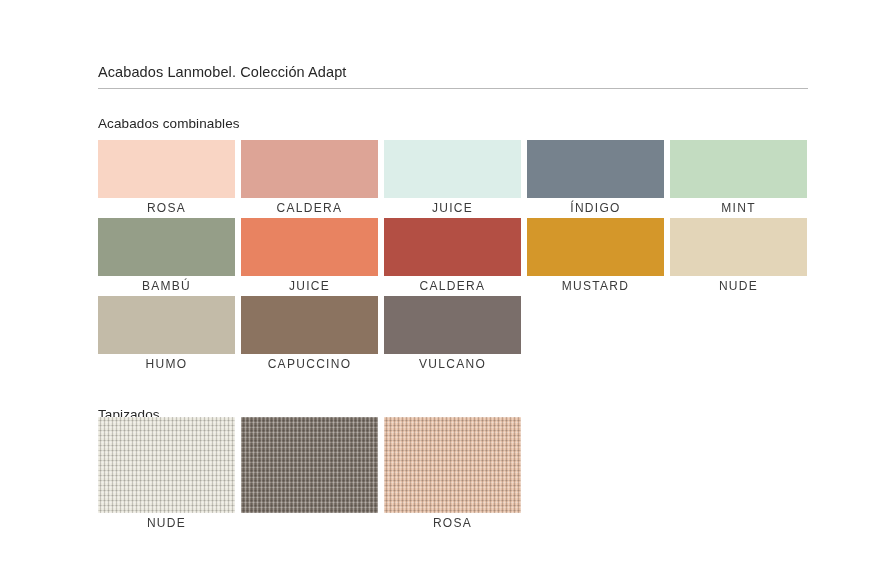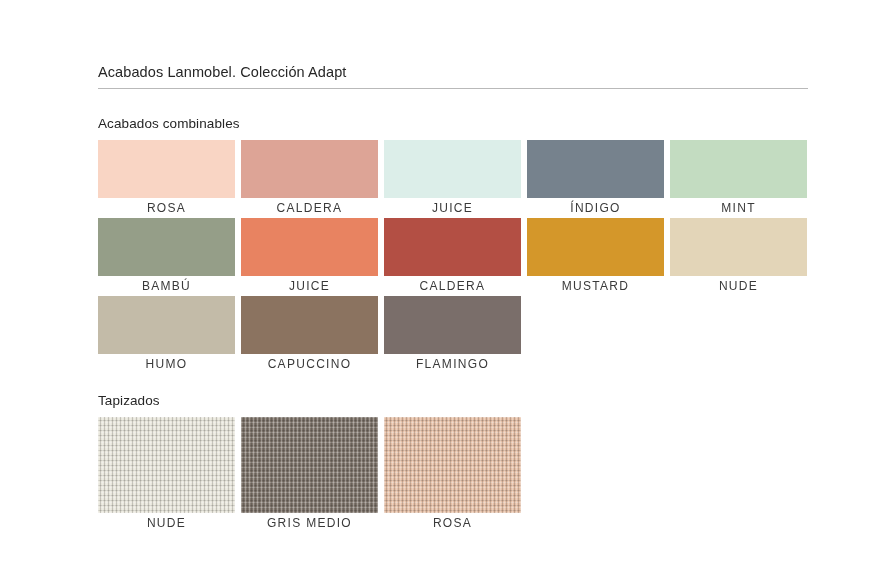--- a/index.html
+++ b/index.html
@@ -187,7 +187,7 @@
       </div>
       <div class="swatch-cell">
         <div class="chip" style="background: rgb(122, 110, 106);"></div>
-        <div class="chip-label">FLAMINGO</div>
+        <div class="chip-label">VULCANO</div>
       </div>
     </div>
 

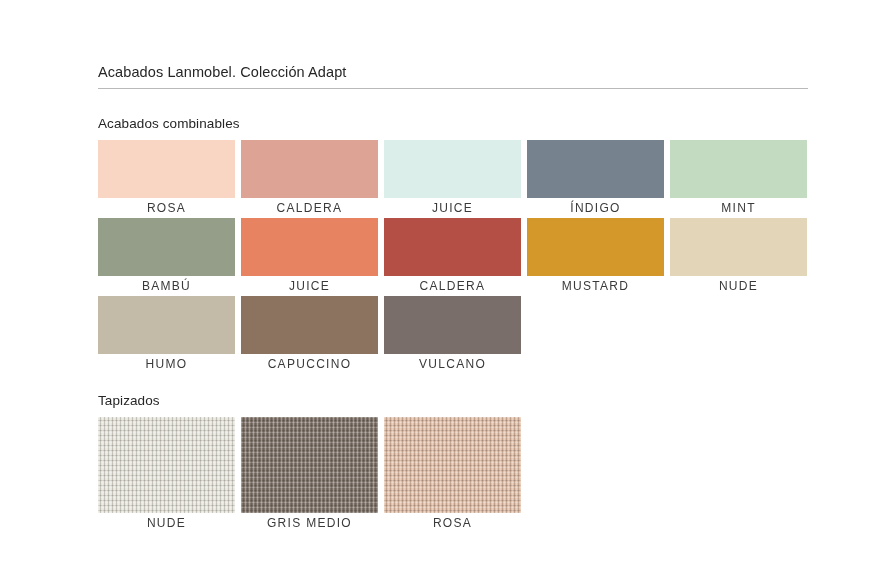--- a/index.html
+++ b/index.html
@@ -54,7 +54,7 @@
     white-space: nowrap;
   }
   #heading-combinables { left: 98px; top: 116px; }
-  #heading-tapizados   { left: 98px; top: 393px; }
+  #heading-tapizados   { left: 98px; top: 407px; }
 
   
   .grid {

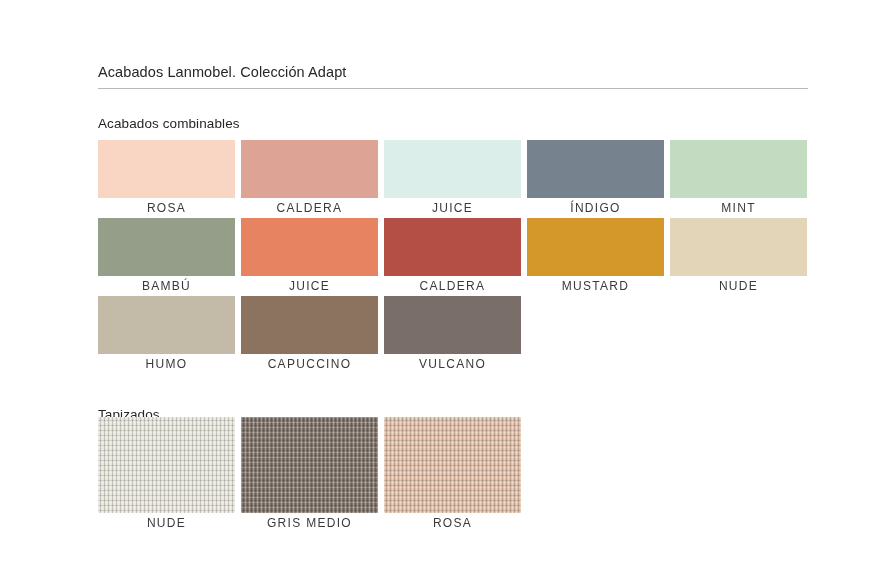--- a/index.html
+++ b/index.html
@@ -204,7 +204,6 @@
         <div class="chip-fabric" style="background: rgb(125, 115, 106);">
           <div class="weave"></div>
         </div>
-        <div class="chip-label">GRIS MEDIO</div>
       </div>
       <div class="swatch-cell">
         <div class="chip-fabric" style="background: rgb(229, 191, 166);">

